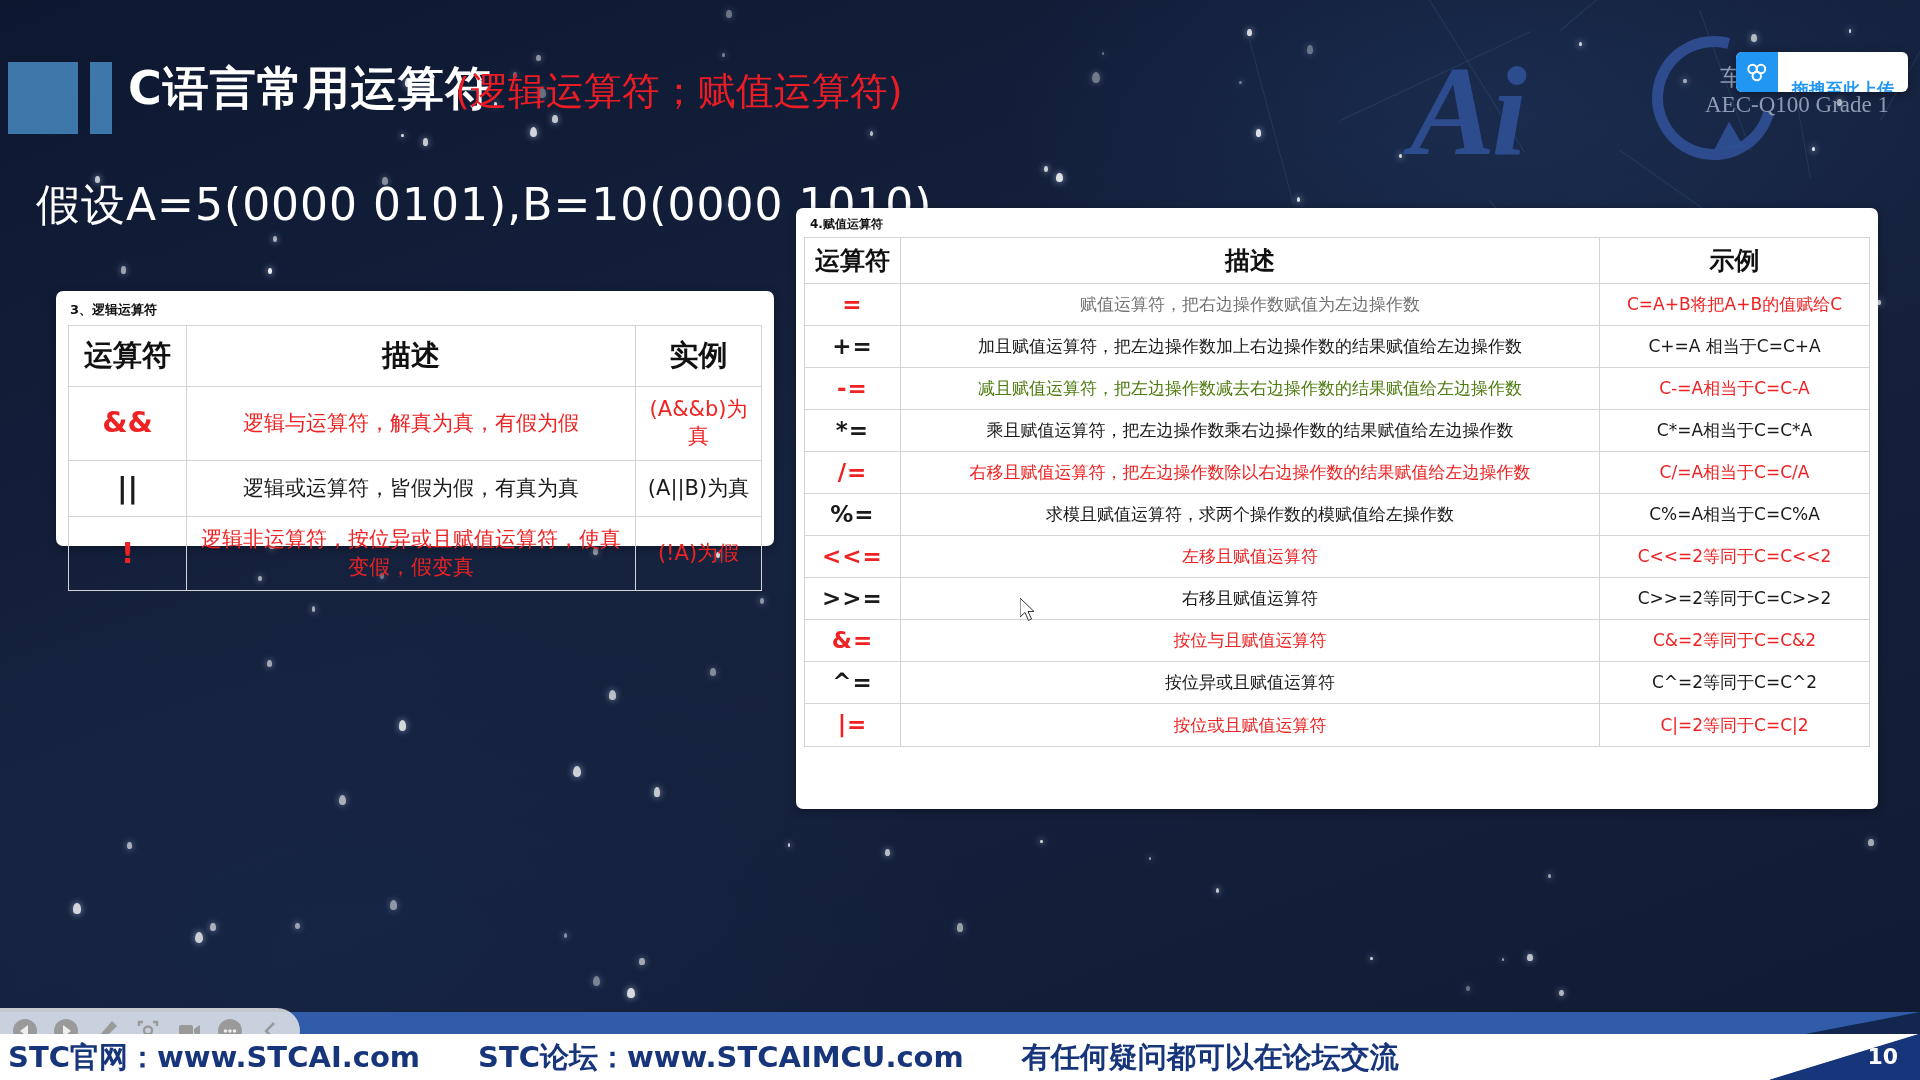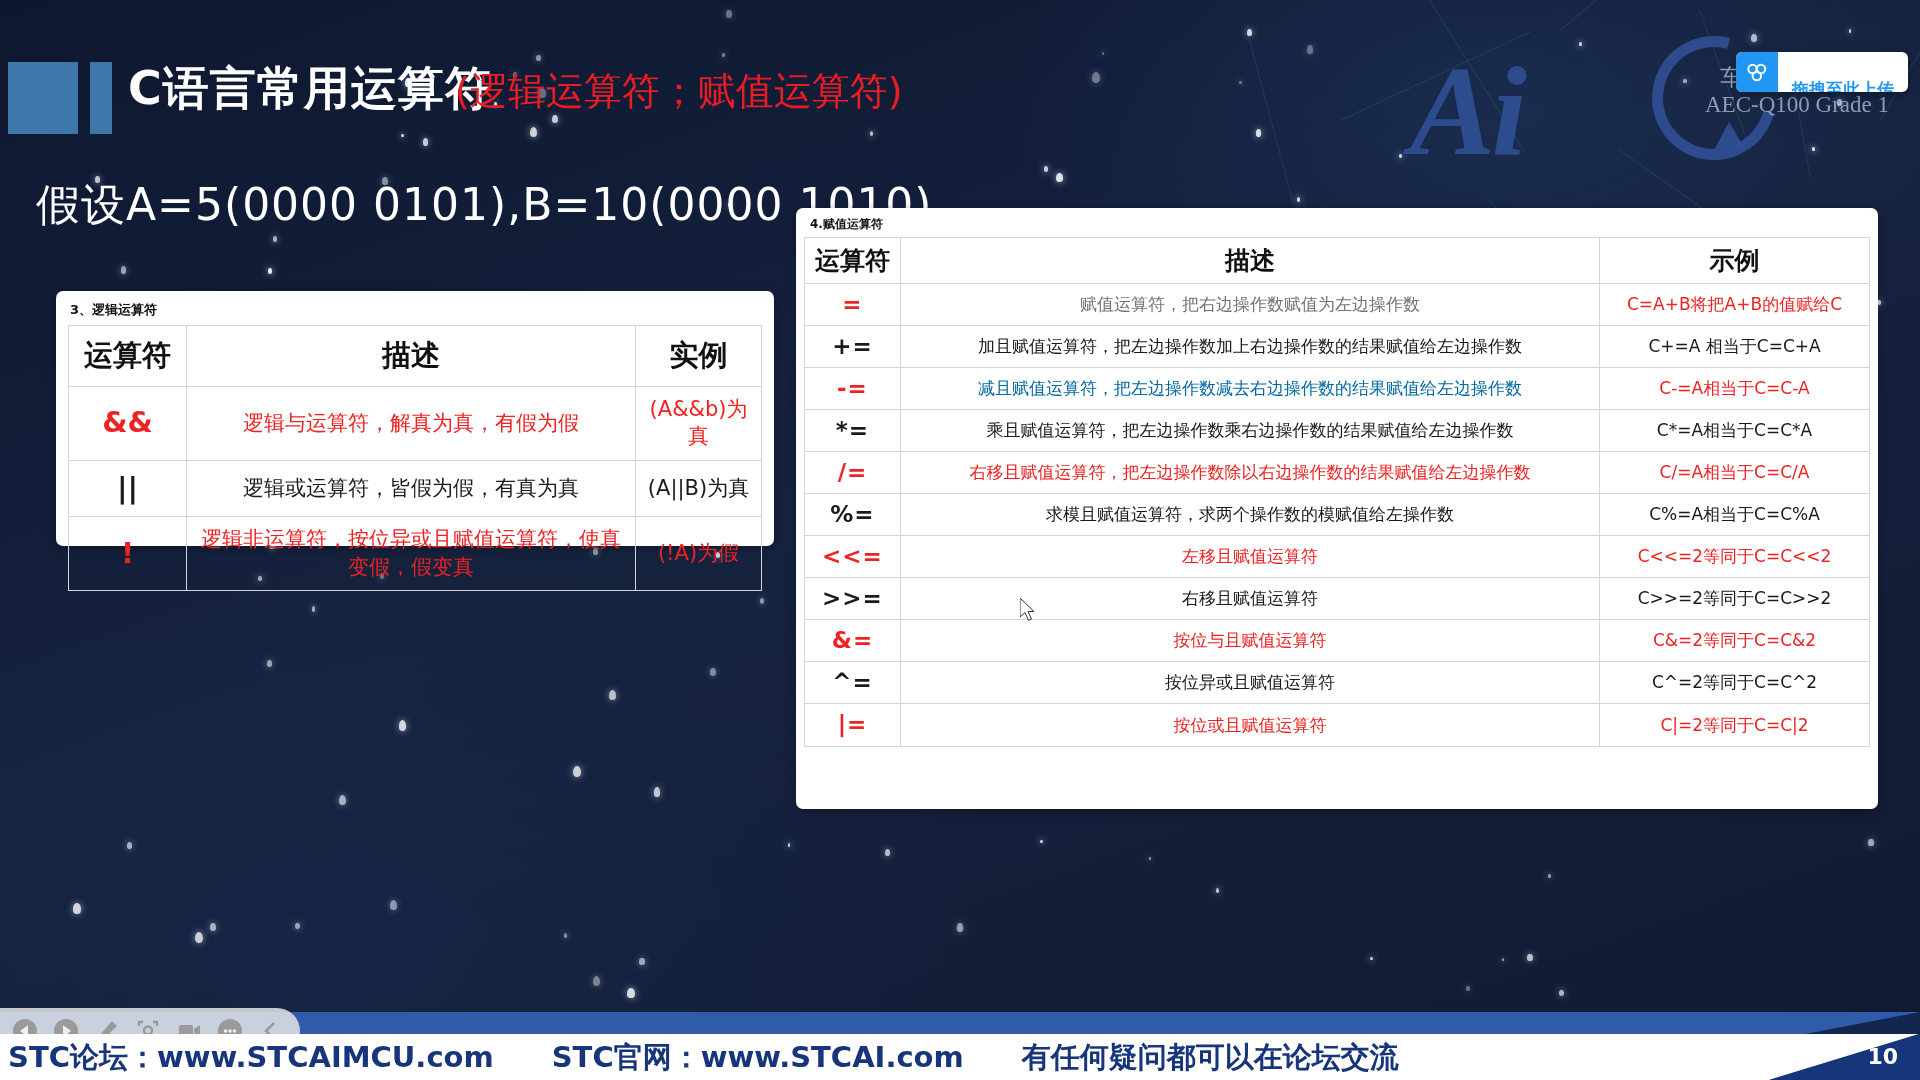--- a/index.html
+++ b/index.html
@@ -364,7 +364,7 @@
           </tr>
           <tr>
             <td class="opcell" style="color: rgb(238, 34, 34);">-=</td>
-            <td style="color: #0369a1; text-align: center;">减且赋值运算符，把左边操作数减去右边操作数的结果赋值给左边操作数</td>
+            <td style="color: #4d7c0f; text-align: center;">减且赋值运算符，把左边操作数减去右边操作数的结果赋值给左边操作数</td>
             <td style="color: rgb(238, 34, 34);">C-=A相当于C=C-A</td>
           </tr>
           <tr>

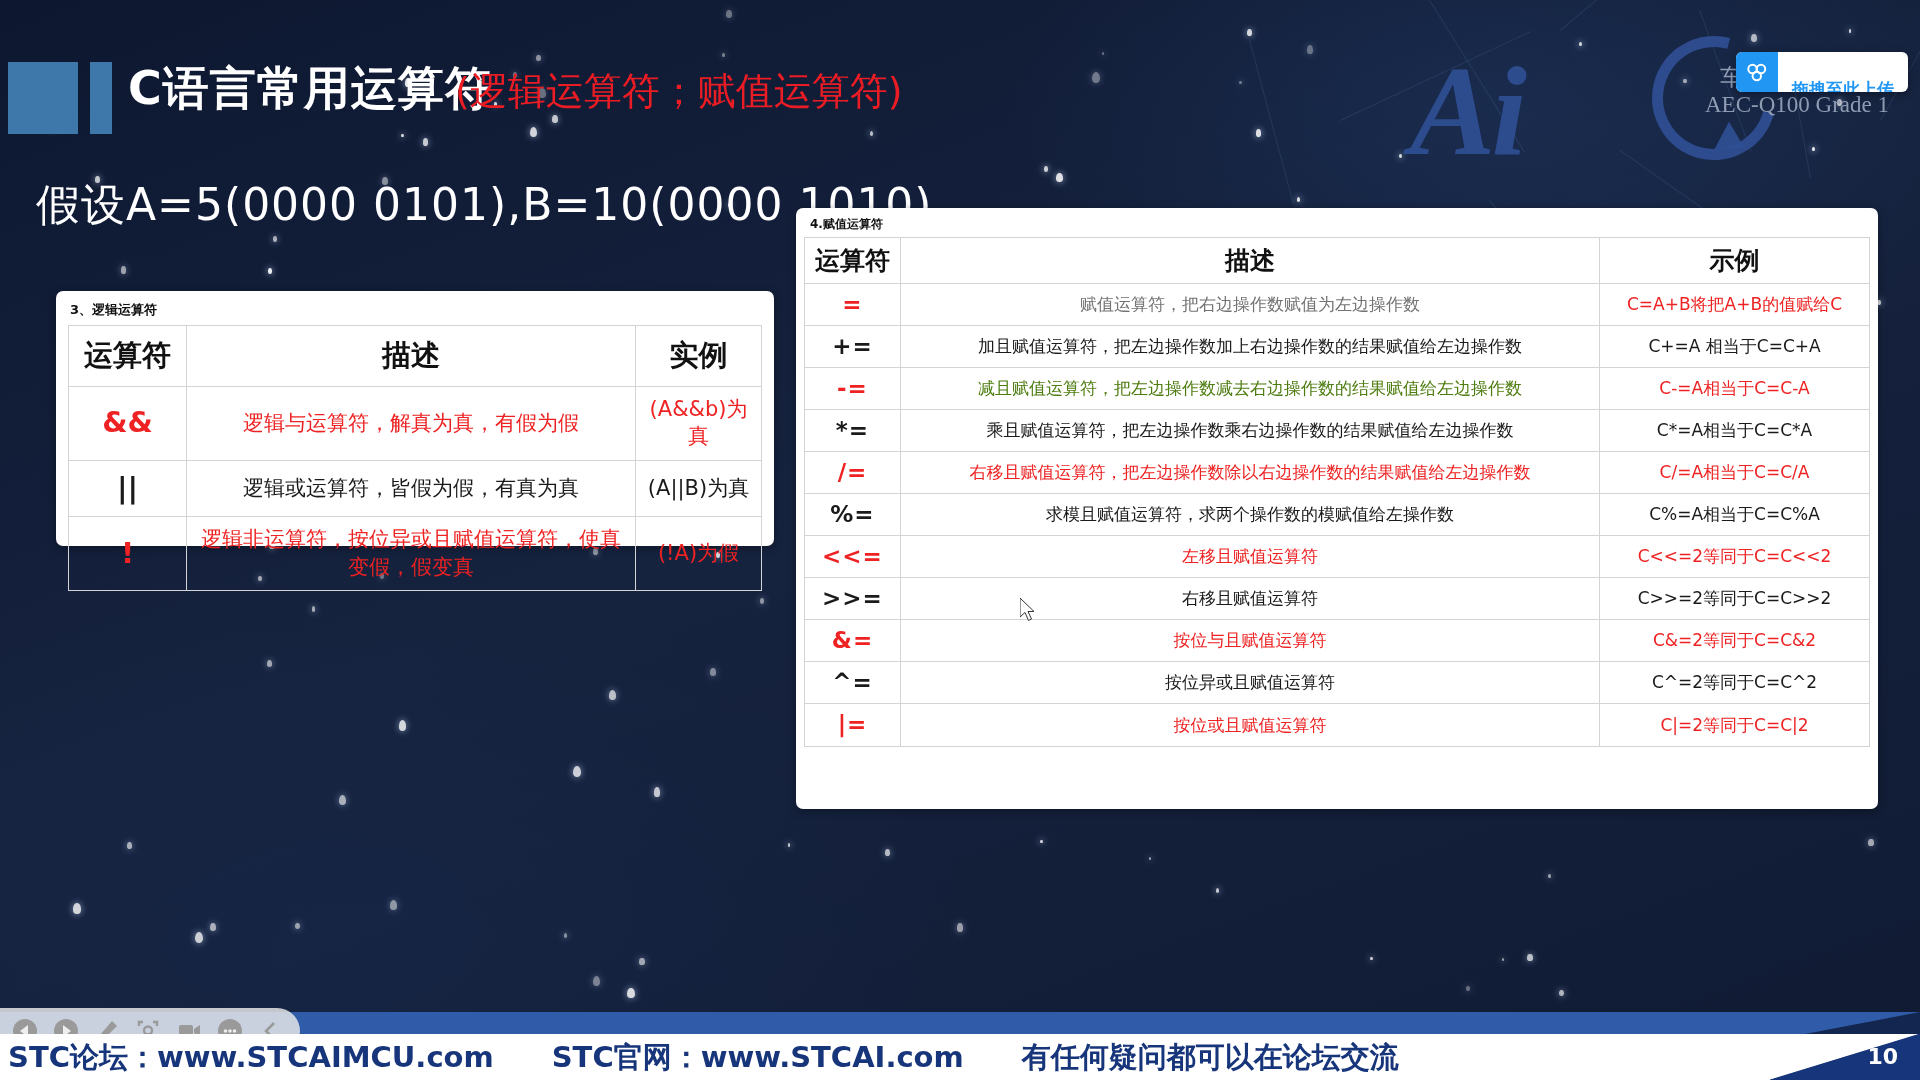--- a/index.html
+++ b/index.html
@@ -467,8 +467,8 @@
 
   <div id="bottom-bar">
     <div id="bottom-text">
+      <span>STC官网：www.STCAI.com</span>
       <span>STC论坛：www.STCAIMCU.com</span>
-      <span>STC官网：www.STCAI.com</span>
       <span>有任何疑问都可以在论坛交流</span>
     </div>
     <div id="bb-corner"></div>

